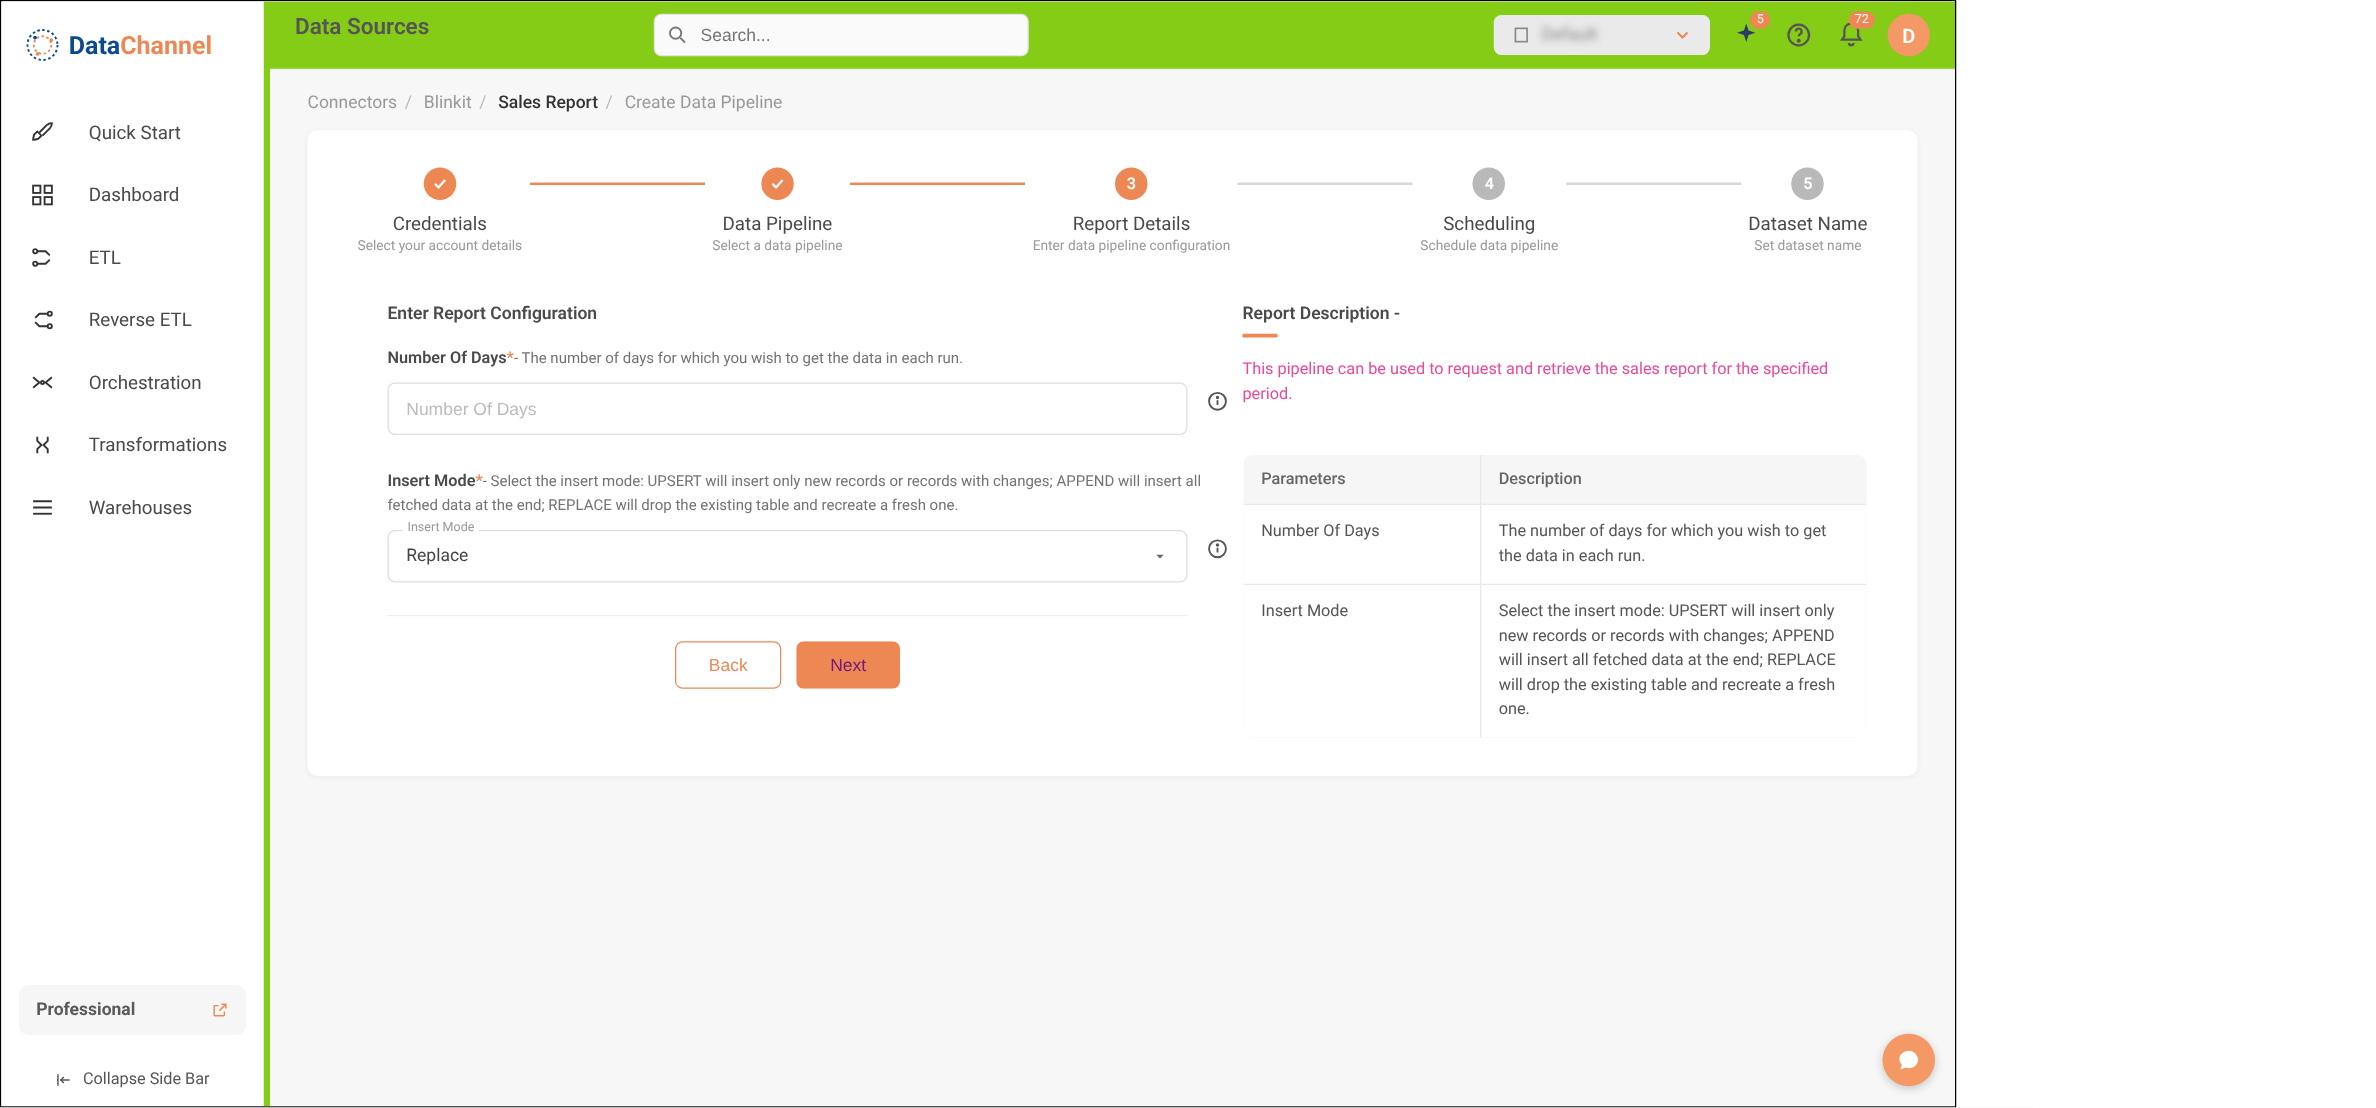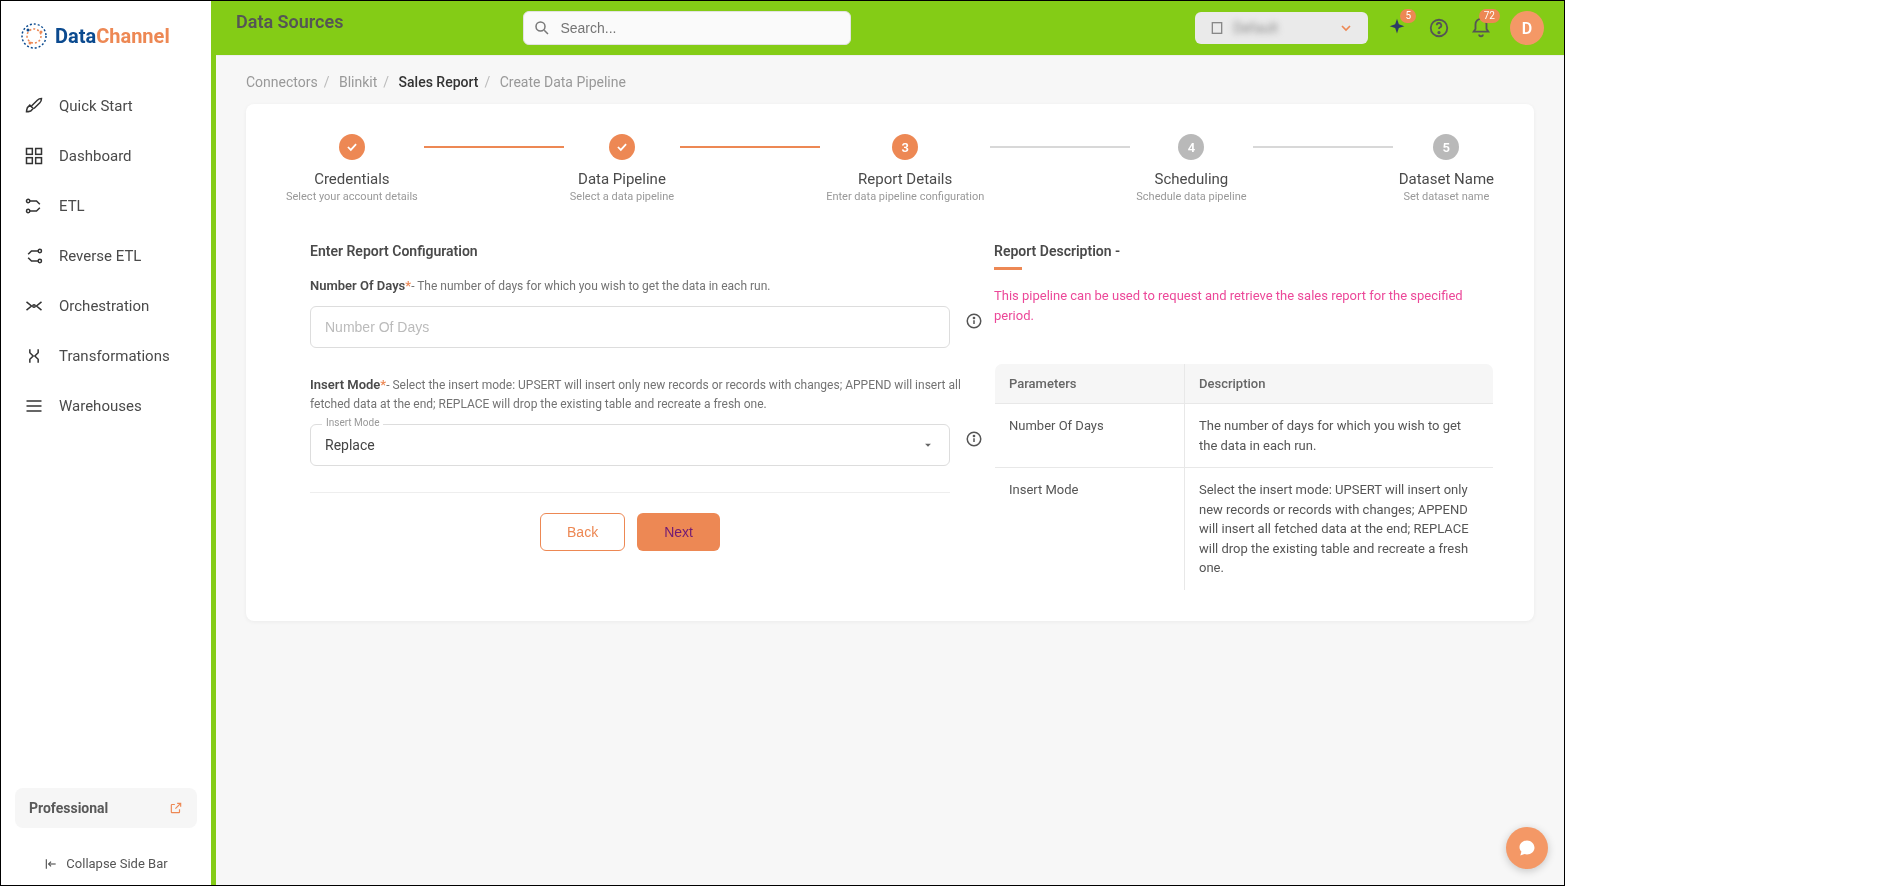--- a/index.html
+++ b/index.html
@@ -25,7 +25,7 @@
 .topbar { background: #84cc16; display: flex; align-items: flex-start; padding: 10px 20px; border-bottom: 1px solid #eee; }
 .page-title { font-size: 18px; font-weight: 600; color: #555; }
 .search-wrap { margin-left: 180px; position: relative; }
-.search-input { width: 328px; padding: 8px 12px 8px 36px; border: 1px solid #e2e2e2; border-radius: 6px; background: #fafafa; font-size: 14px; color: #888; }
+.search-input { width: 300px; padding: 8px 12px 8px 36px; border: 1px solid #e2e2e2; border-radius: 6px; background: #fafafa; font-size: 14px; color: #888; }
 .search-icon { position: absolute; left: 10px; top: 50%; transform: translateY(-50%); color: #777; }
 .topbar-right { margin-left: auto; display: flex; align-items: center; gap: 16px; }
 .workspace-select { background: #eaeaea; border-radius: 6px; padding: 8px 14px; display: flex; align-items: center; gap: 60px; color: #888; font-size: 14px; min-width: 170px; }

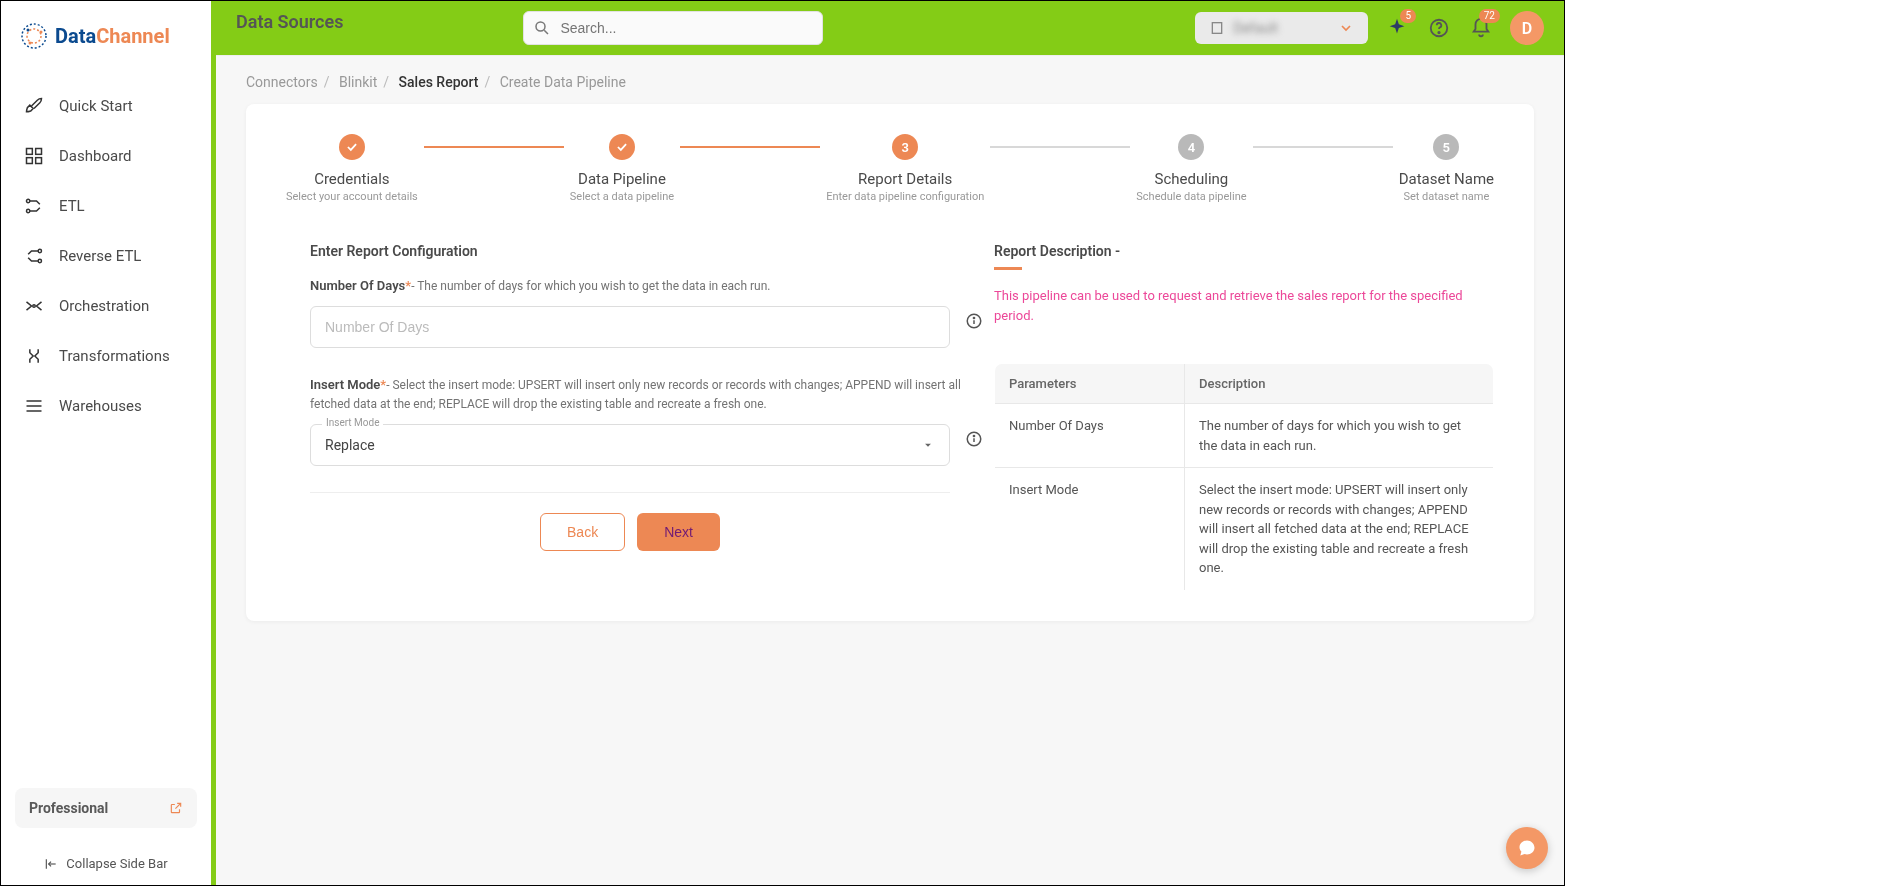--- a/index.html
+++ b/index.html
@@ -14,7 +14,7 @@
 .logo-text .blue { color: #0b4a8f; }
 .logo-text .orange { color: #ed8854; }
 .nav { flex: 1; padding-top: 10px; }
-.nav-item { display: flex; align-items: center; gap: 14px; padding: 14px 22px; color: #4a4a4a; font-size: 15px; cursor: pointer; }
+.nav-item { display: flex; align-items: center; gap: 26px; padding: 14px 22px; color: #4a4a4a; font-size: 15px; cursor: pointer; }
 .nav-item .icon { width: 22px; height: 22px; display: flex; align-items: center; justify-content: center; color: #333; }
 .plan-box { margin: 14px; padding: 12px 14px; background: #f6f6f6; border-radius: 8px; display: flex; align-items: center; justify-content: space-between; color: #595959; font-size: 14px; font-weight: bold; }
 .plan-box .ext { color: #ed8854; }

